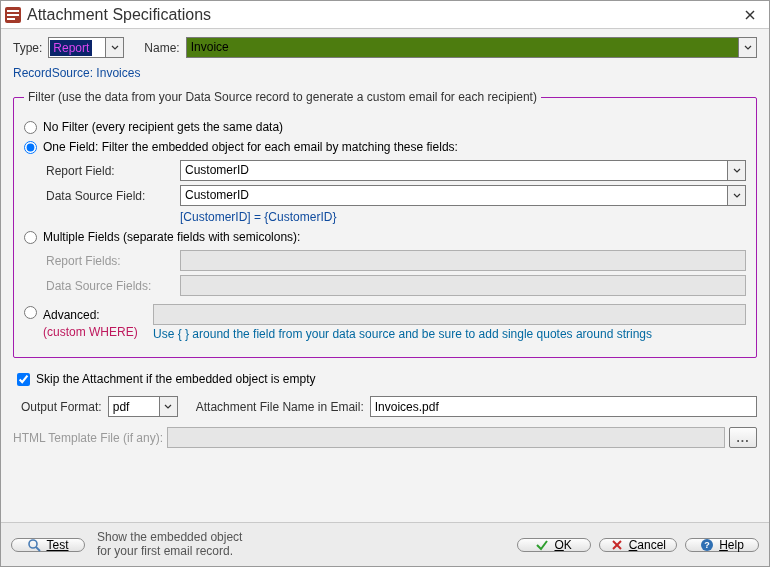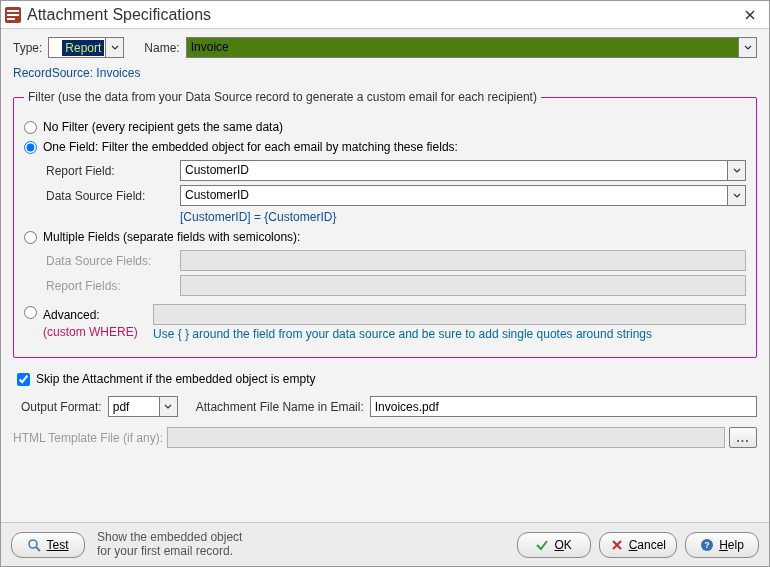--- a/index.html
+++ b/index.html
@@ -50,8 +50,8 @@
     background: #fff;
   }
   .sel-input .value {
-    background: #0a246a; color: #bef264;
-    padding: 1px 3px; margin: 1px 0 1px 13px;
+    background: #0a246a; color: #d946ef;
+    padding: 1px 3px; margin: 1px 0 1px 1px;
   }
   .sel-input .caret {
     width: 18px; height: 19px;

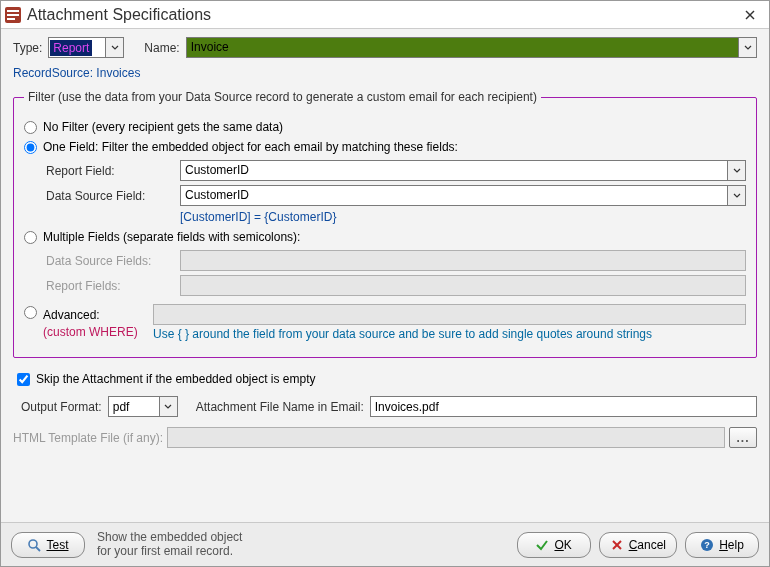--- a/index.html
+++ b/index.html
@@ -274,11 +274,11 @@
     </div>
     <div class="sub">
       <div class="field-row">
+        <span class="flabel disabled">Report Fields:</span>
+        <input class="textbox disabled" disabled="" style="">
+      </div>
+      <div class="field-row">
         <span class="flabel disabled">Data Source Fields:</span>
-        <input class="textbox disabled" disabled="" style="">
-      </div>
-      <div class="field-row">
-        <span class="flabel disabled">Report Fields:</span>
         <input class="textbox disabled" disabled="" style="">
       </div>
     </div>

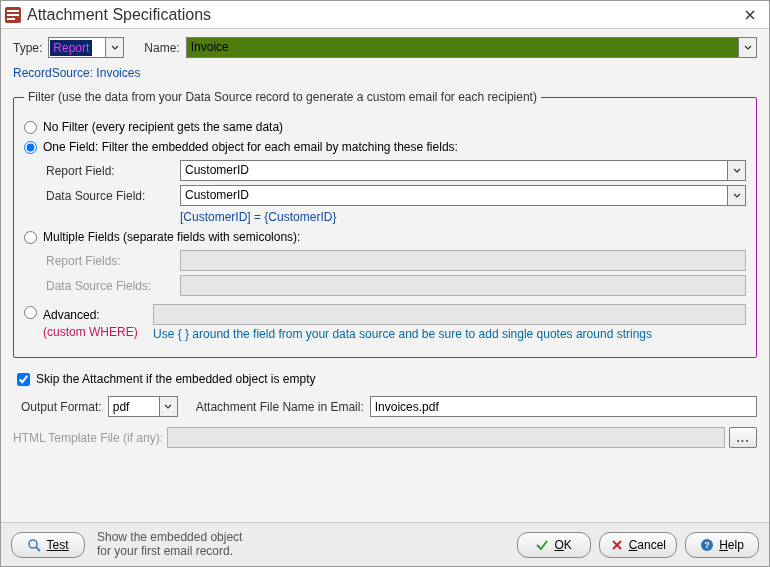--- a/index.html
+++ b/index.html
@@ -162,7 +162,7 @@
     gap: 8px;
   }
   .btn {
-    height: 26px;
+    height: 14px;
     min-width: 74px;
     border: 1px solid #8a8a8a;
     border-radius: 11px;

